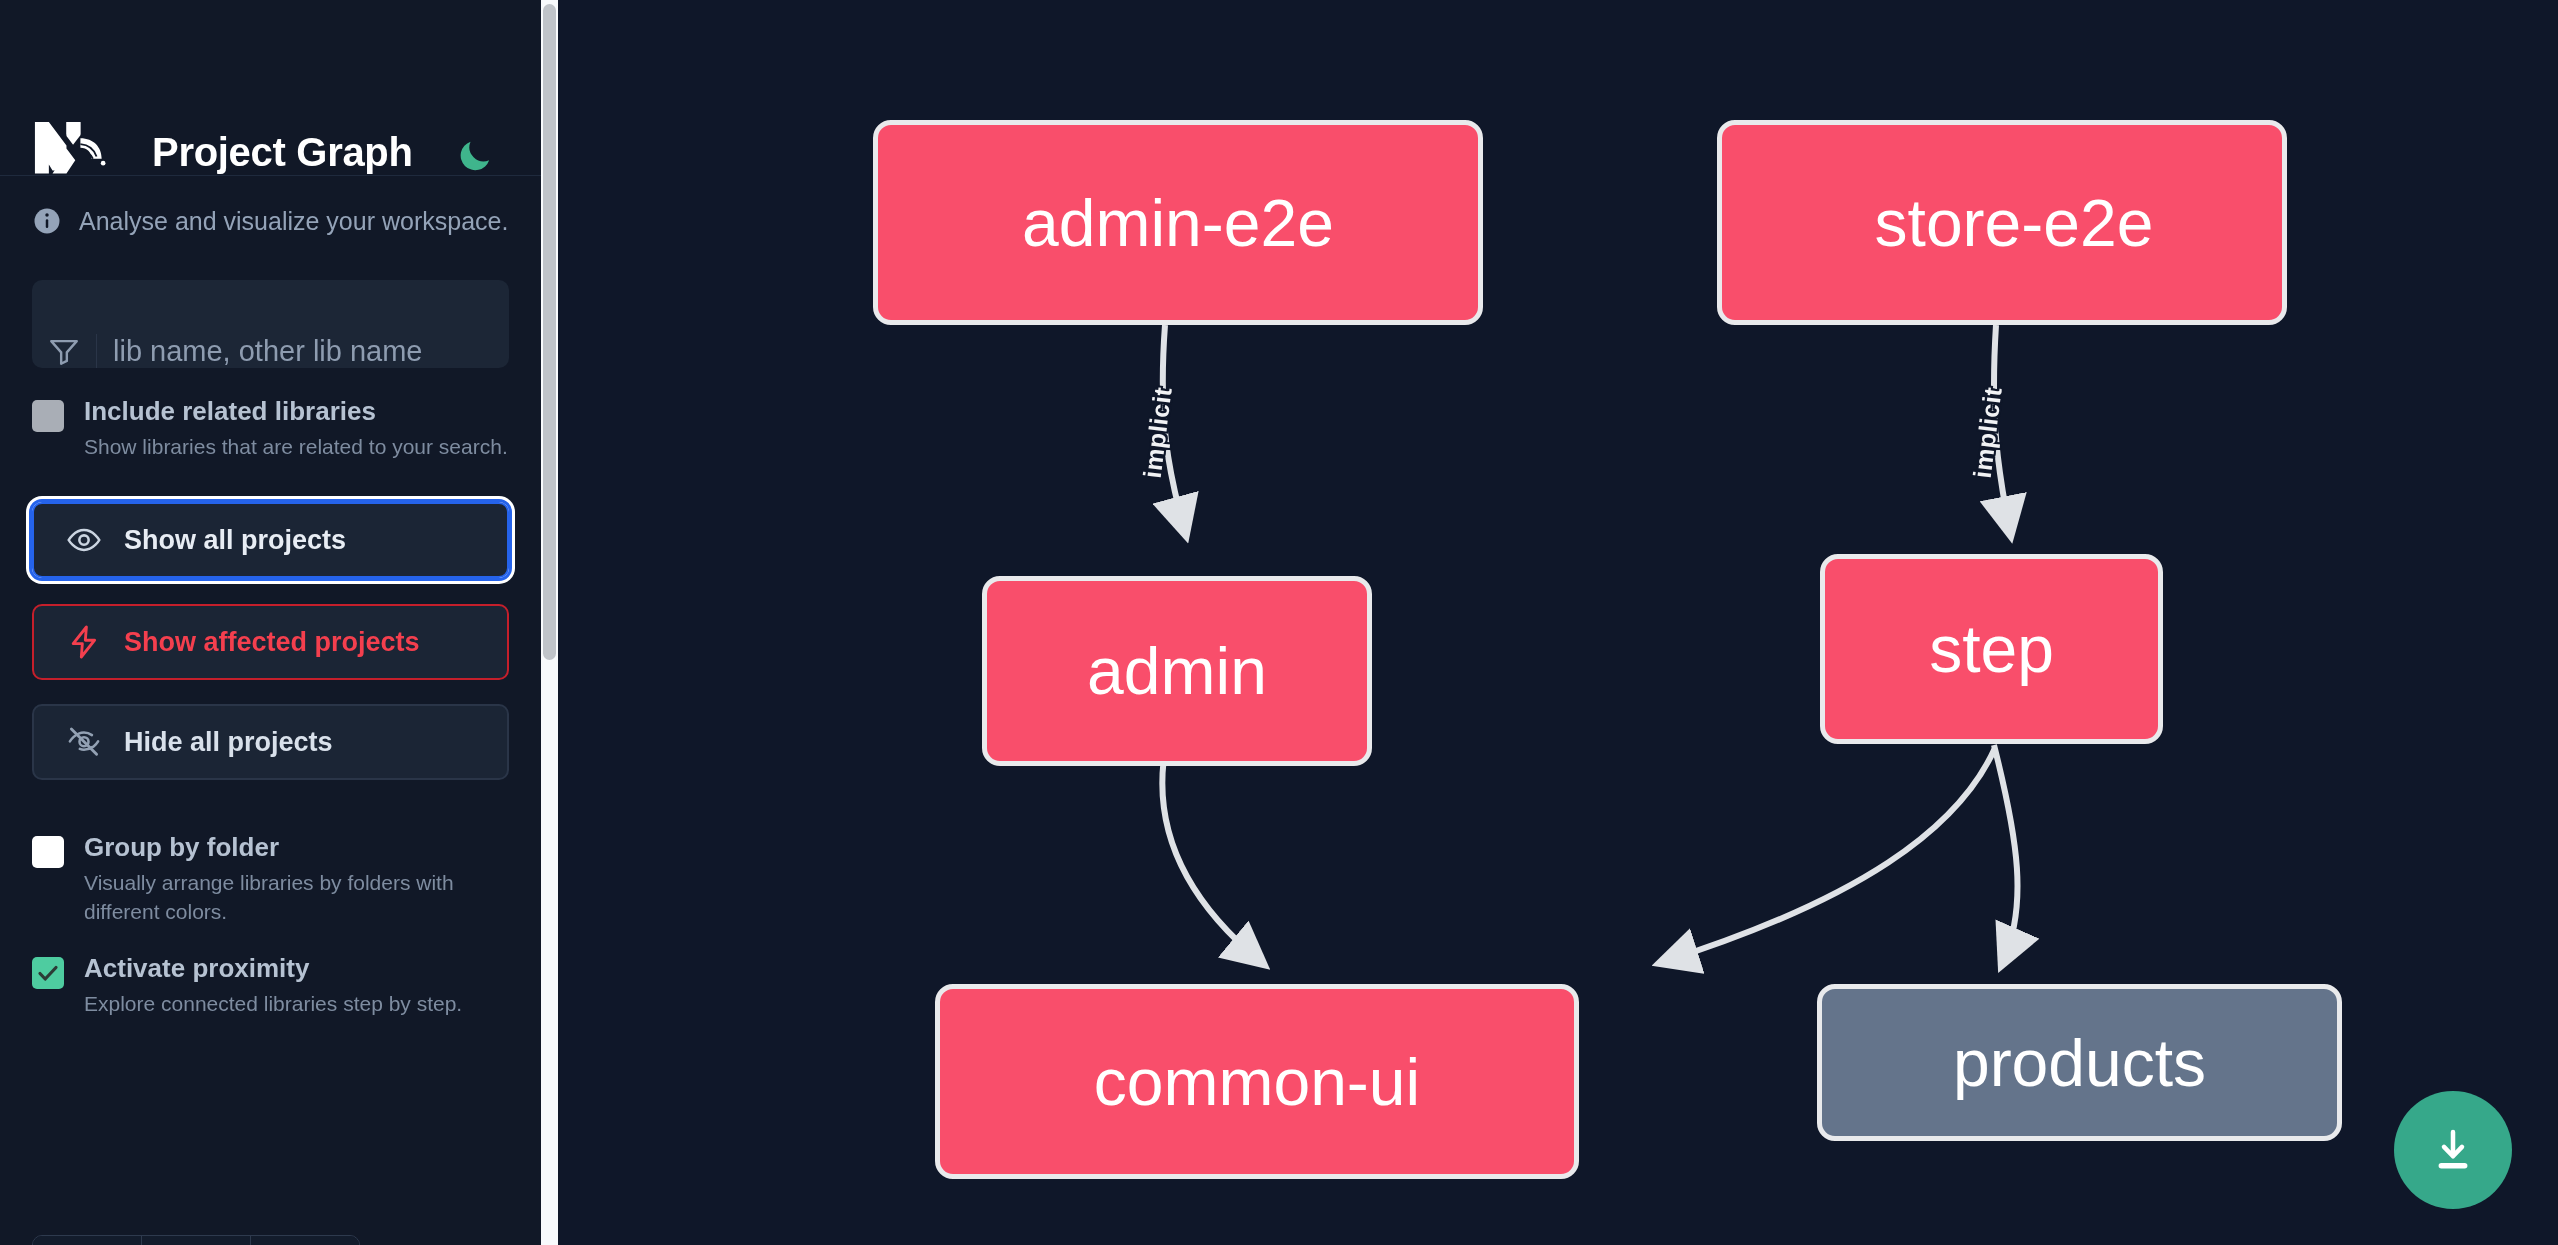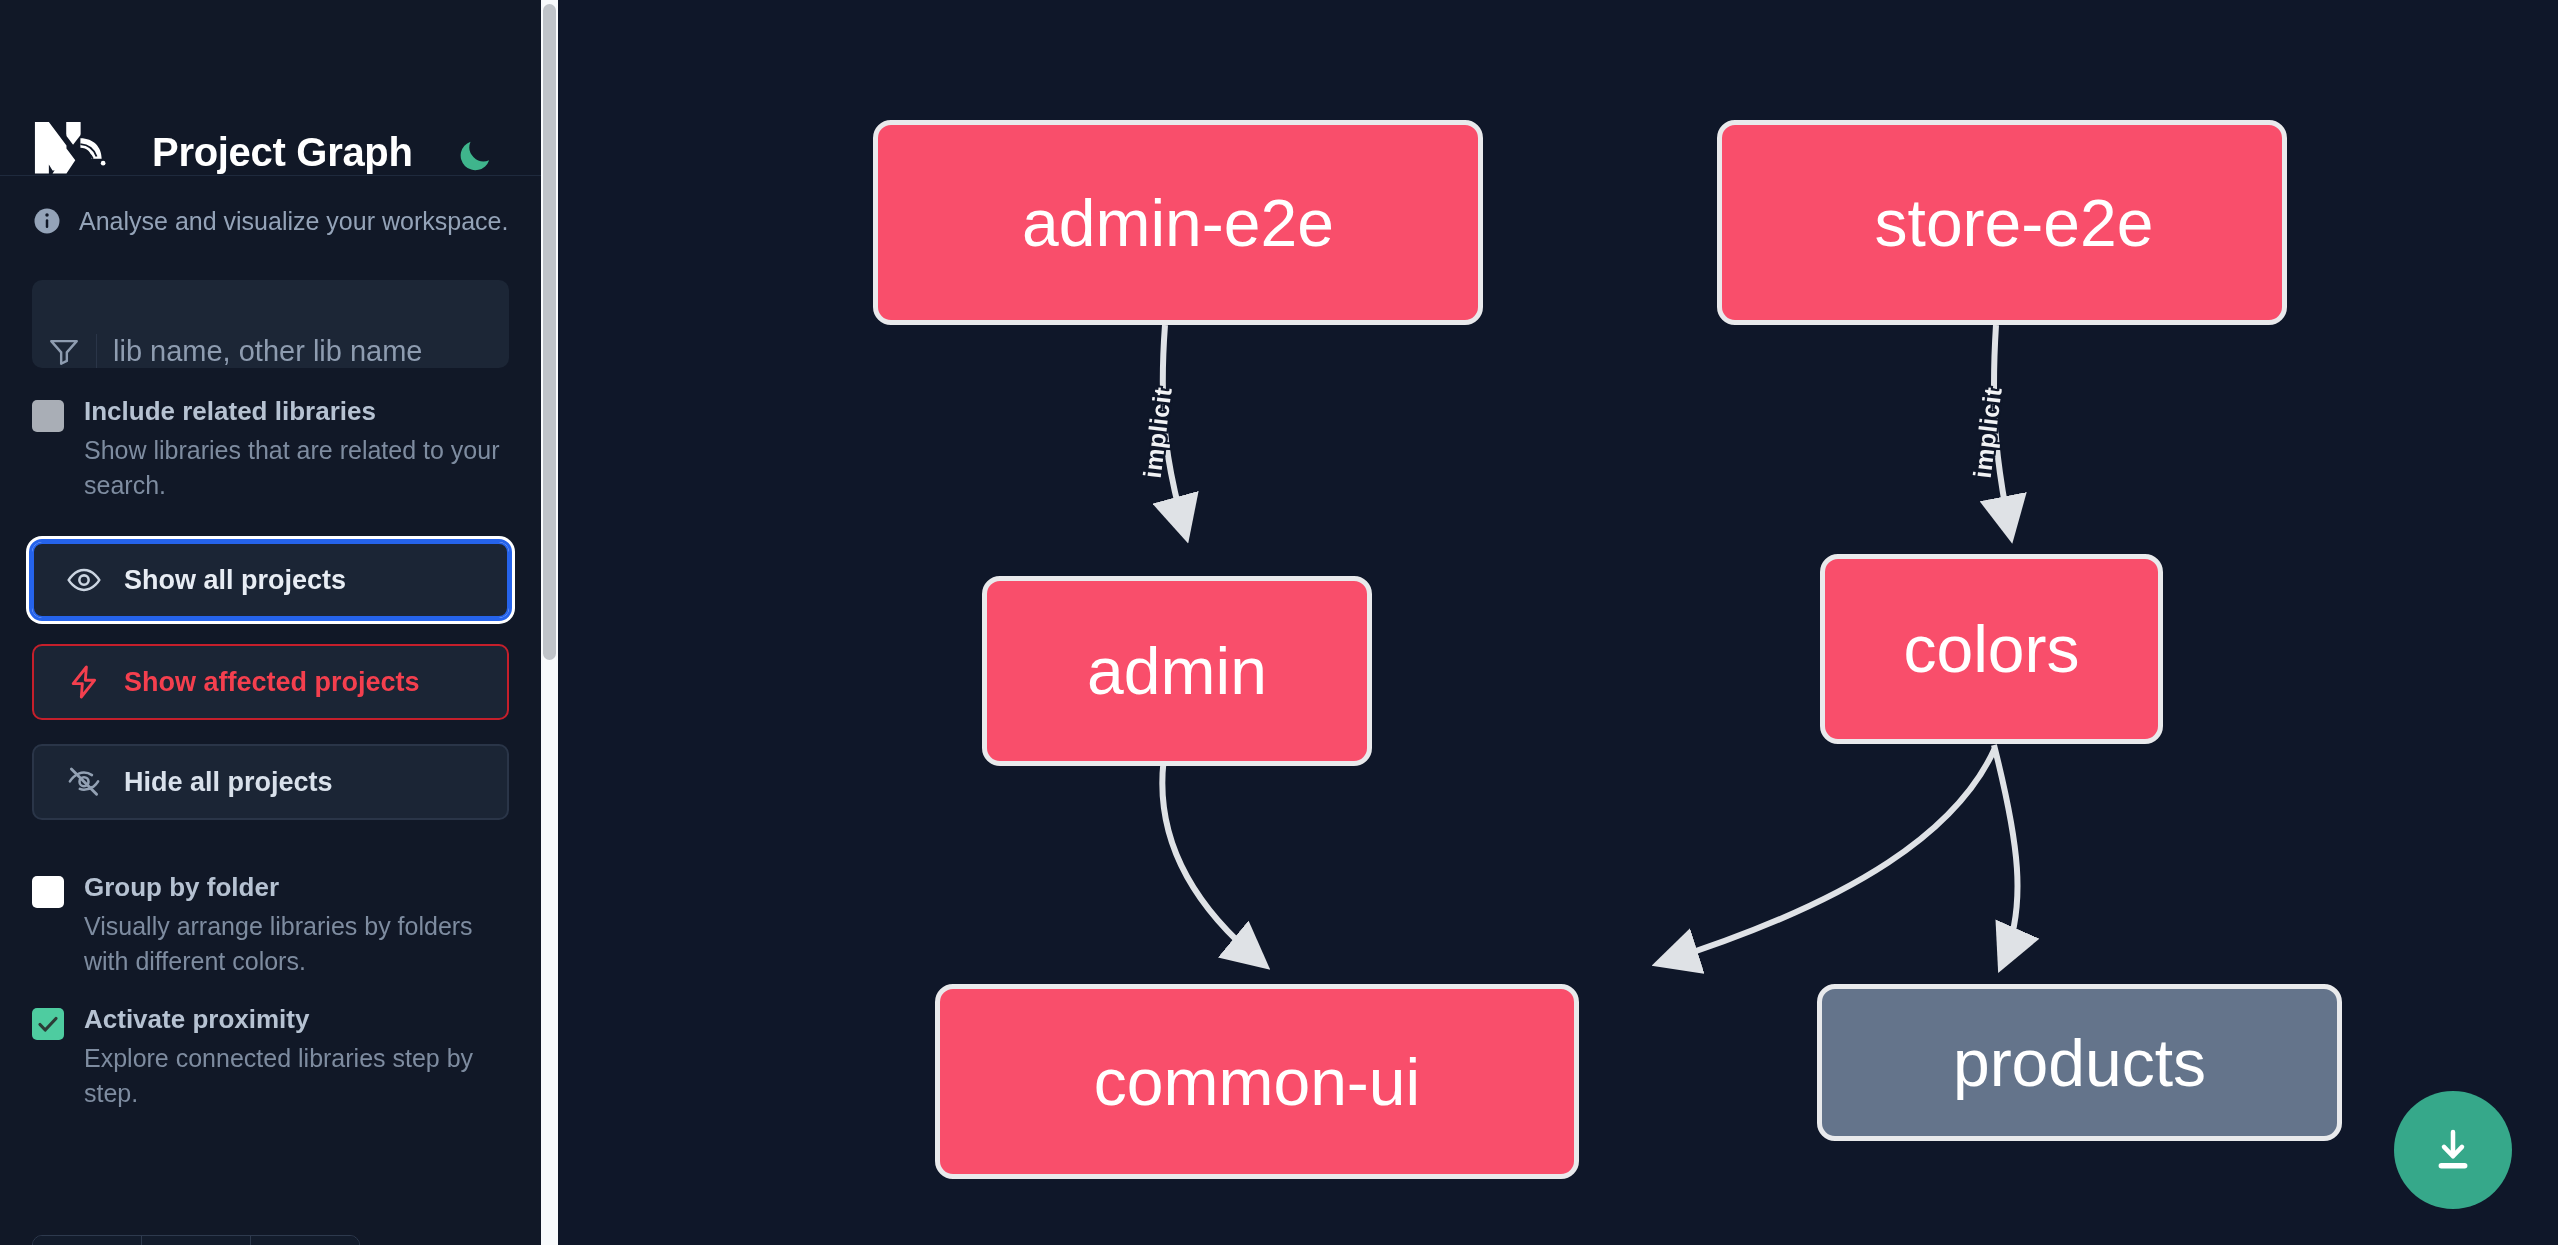--- a/index.html
+++ b/index.html
@@ -95,7 +95,7 @@
   .cbox.green { background: #4ECCA0; }
   .cbox.green svg { position: absolute; left: 4px; top: 4px; }
   .check-label { color: #B6C2D2; font-size: 26px; font-weight: 700; line-height: 1.35; }
-  .check-desc { color: #7E8CA0; font-size: 25px; font-weight: 400; line-height: 1.38; margin-top: 4px; }
+  .check-desc { color: #7E8CA0; font-size: 21px; font-weight: 400; line-height: 1.38; margin-top: 4px; }
 
   .btn {
     margin: 0 32px;

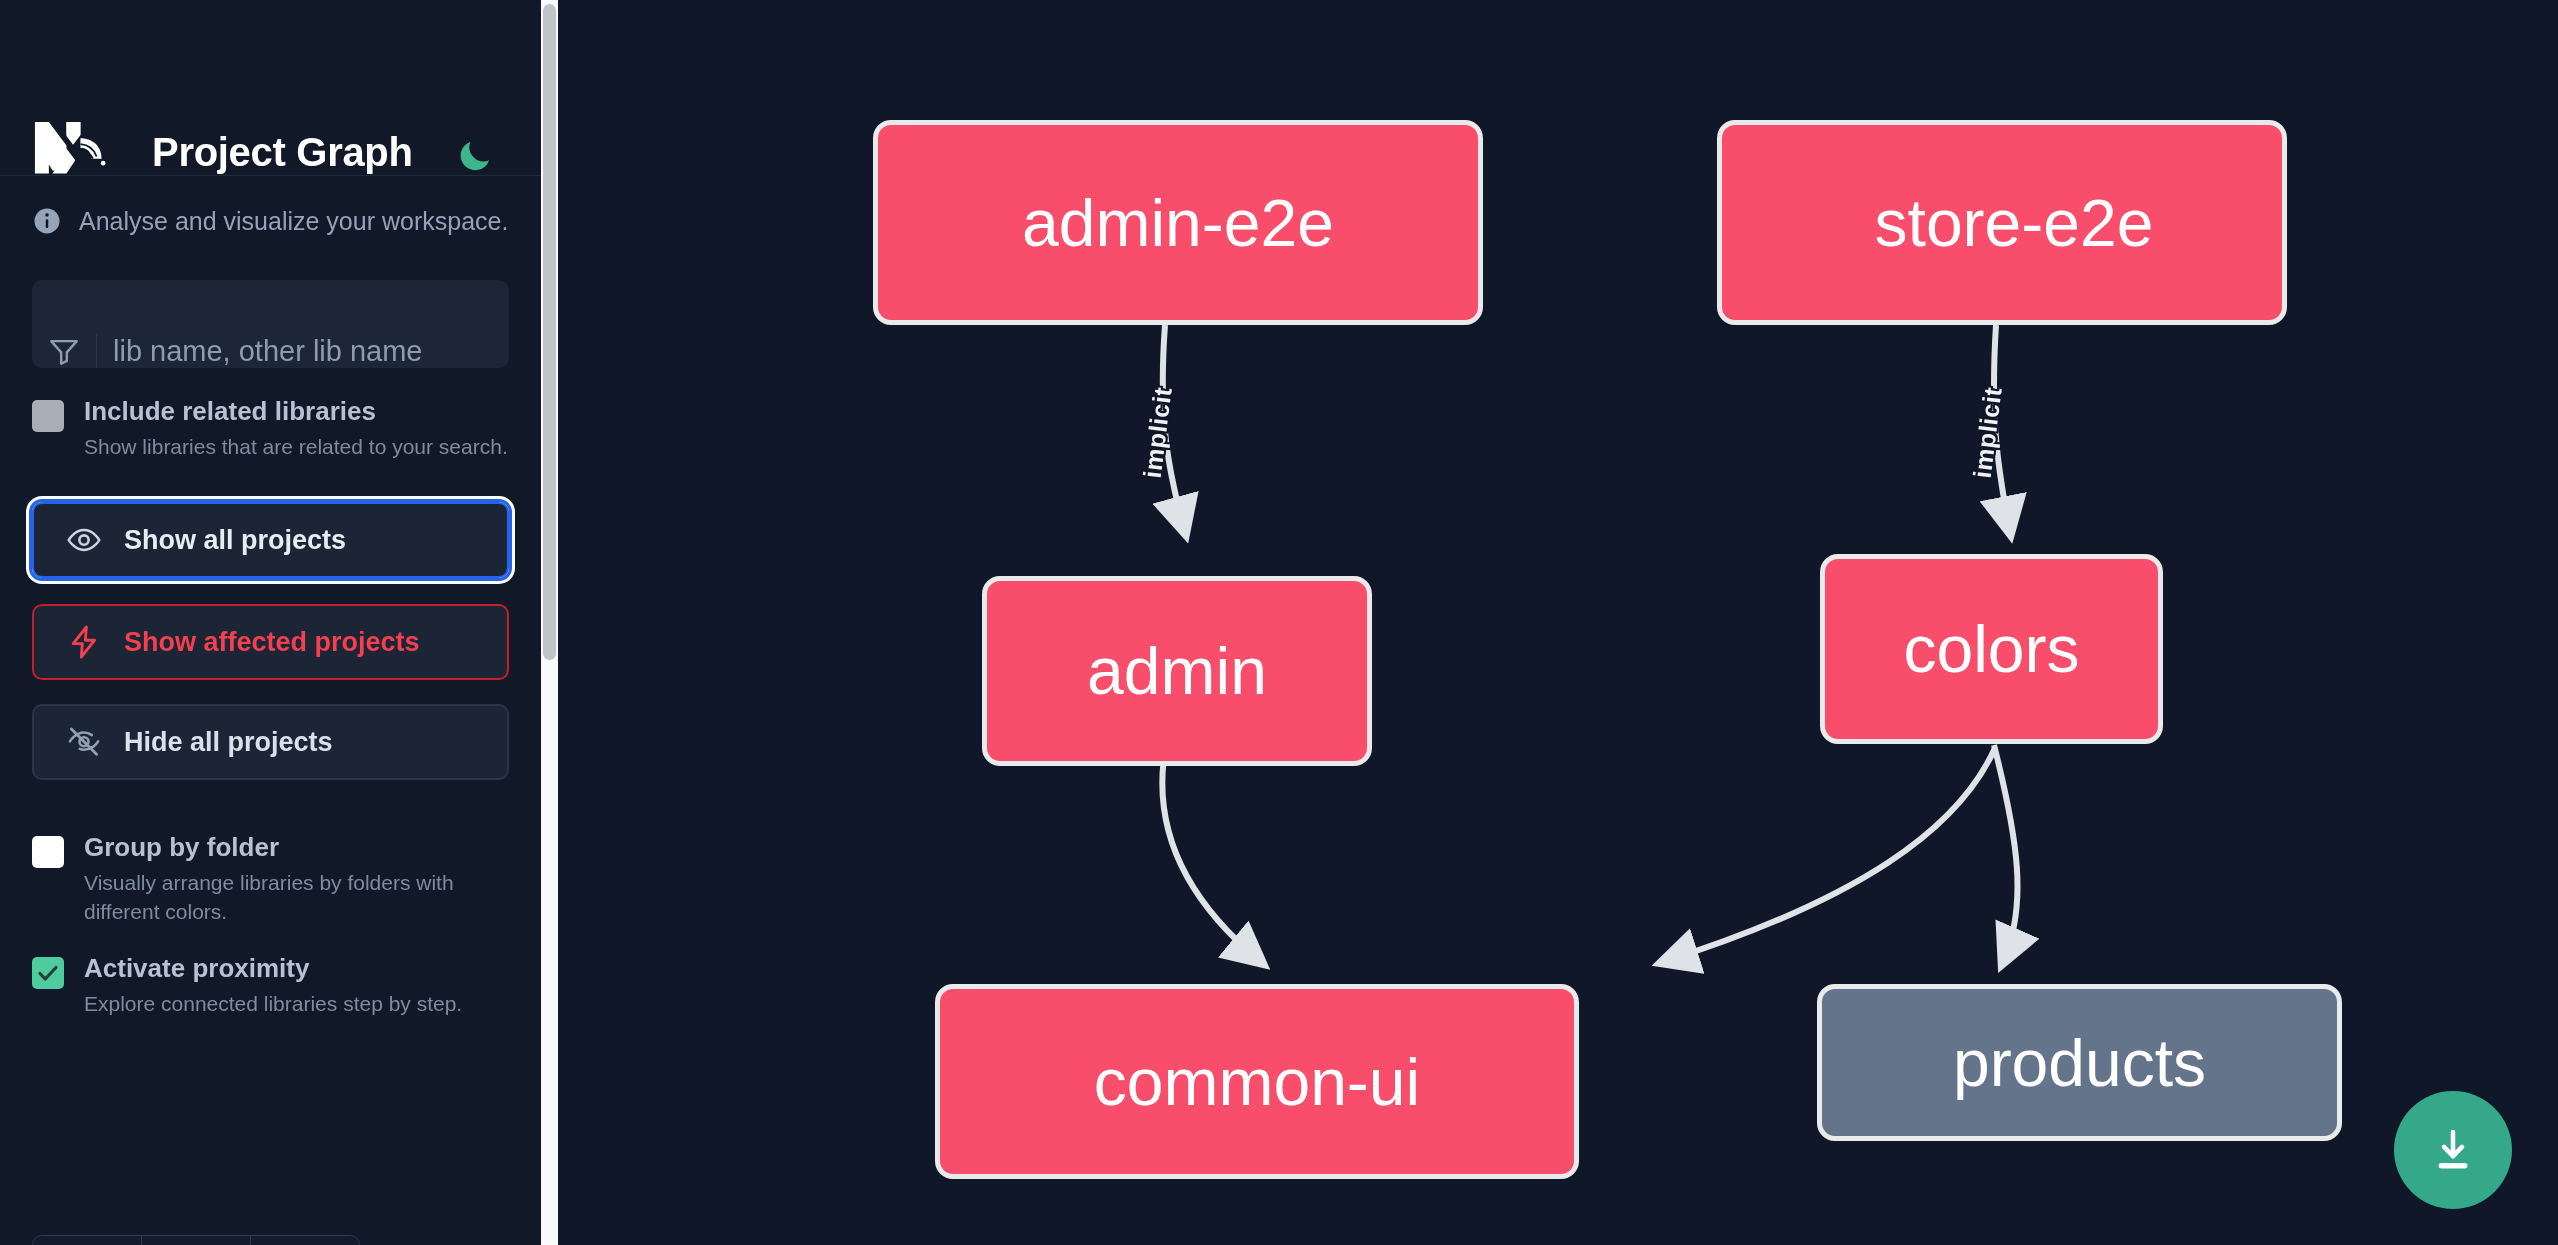--- a/index.html
+++ b/index.html
@@ -337,7 +337,7 @@
     <div class="node pink" style="left:315px;  top:120px; width:610px; height:205px;">admin-e2e</div>
     <div class="node pink" style="left:1159px; top:120px; width:570px; height:205px;padding-left:24px;">store-e2e</div>
     <div class="node pink" style="left:424px;  top:576px; width:390px; height:190px;">admin</div>
-    <div class="node pink" style="left:1262px; top:554px; width:343px; height:190px;">colors</div>
+    <div class="node pink" style="left:1262px; top:554px; width:343px; height:190px;">step</div>
     <div class="node pink" style="left:377px;  top:984px; width:644px; height:195px;">common-ui</div>
     <div class="node grey" style="left:1259px; top:984px; width:525px; height:157px;">products</div>
 

